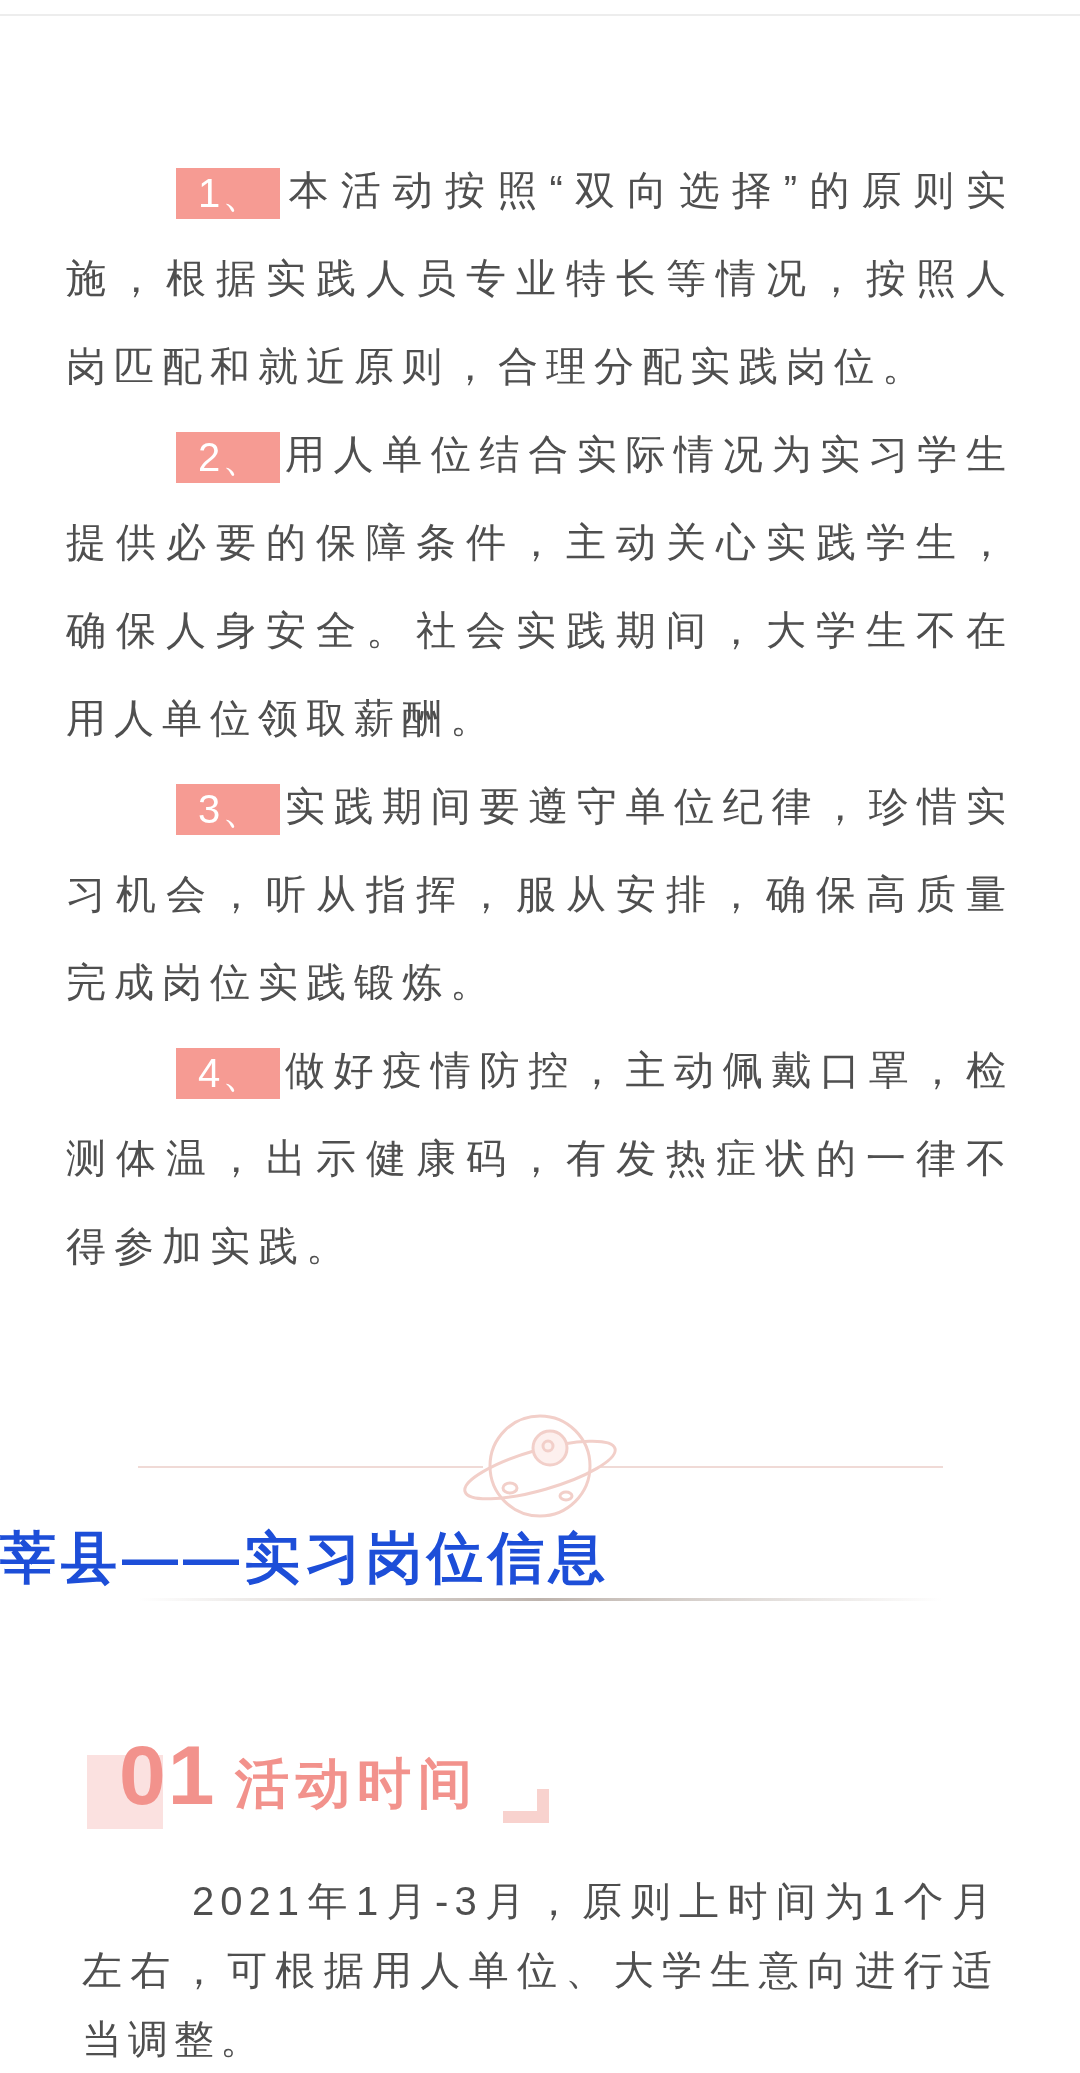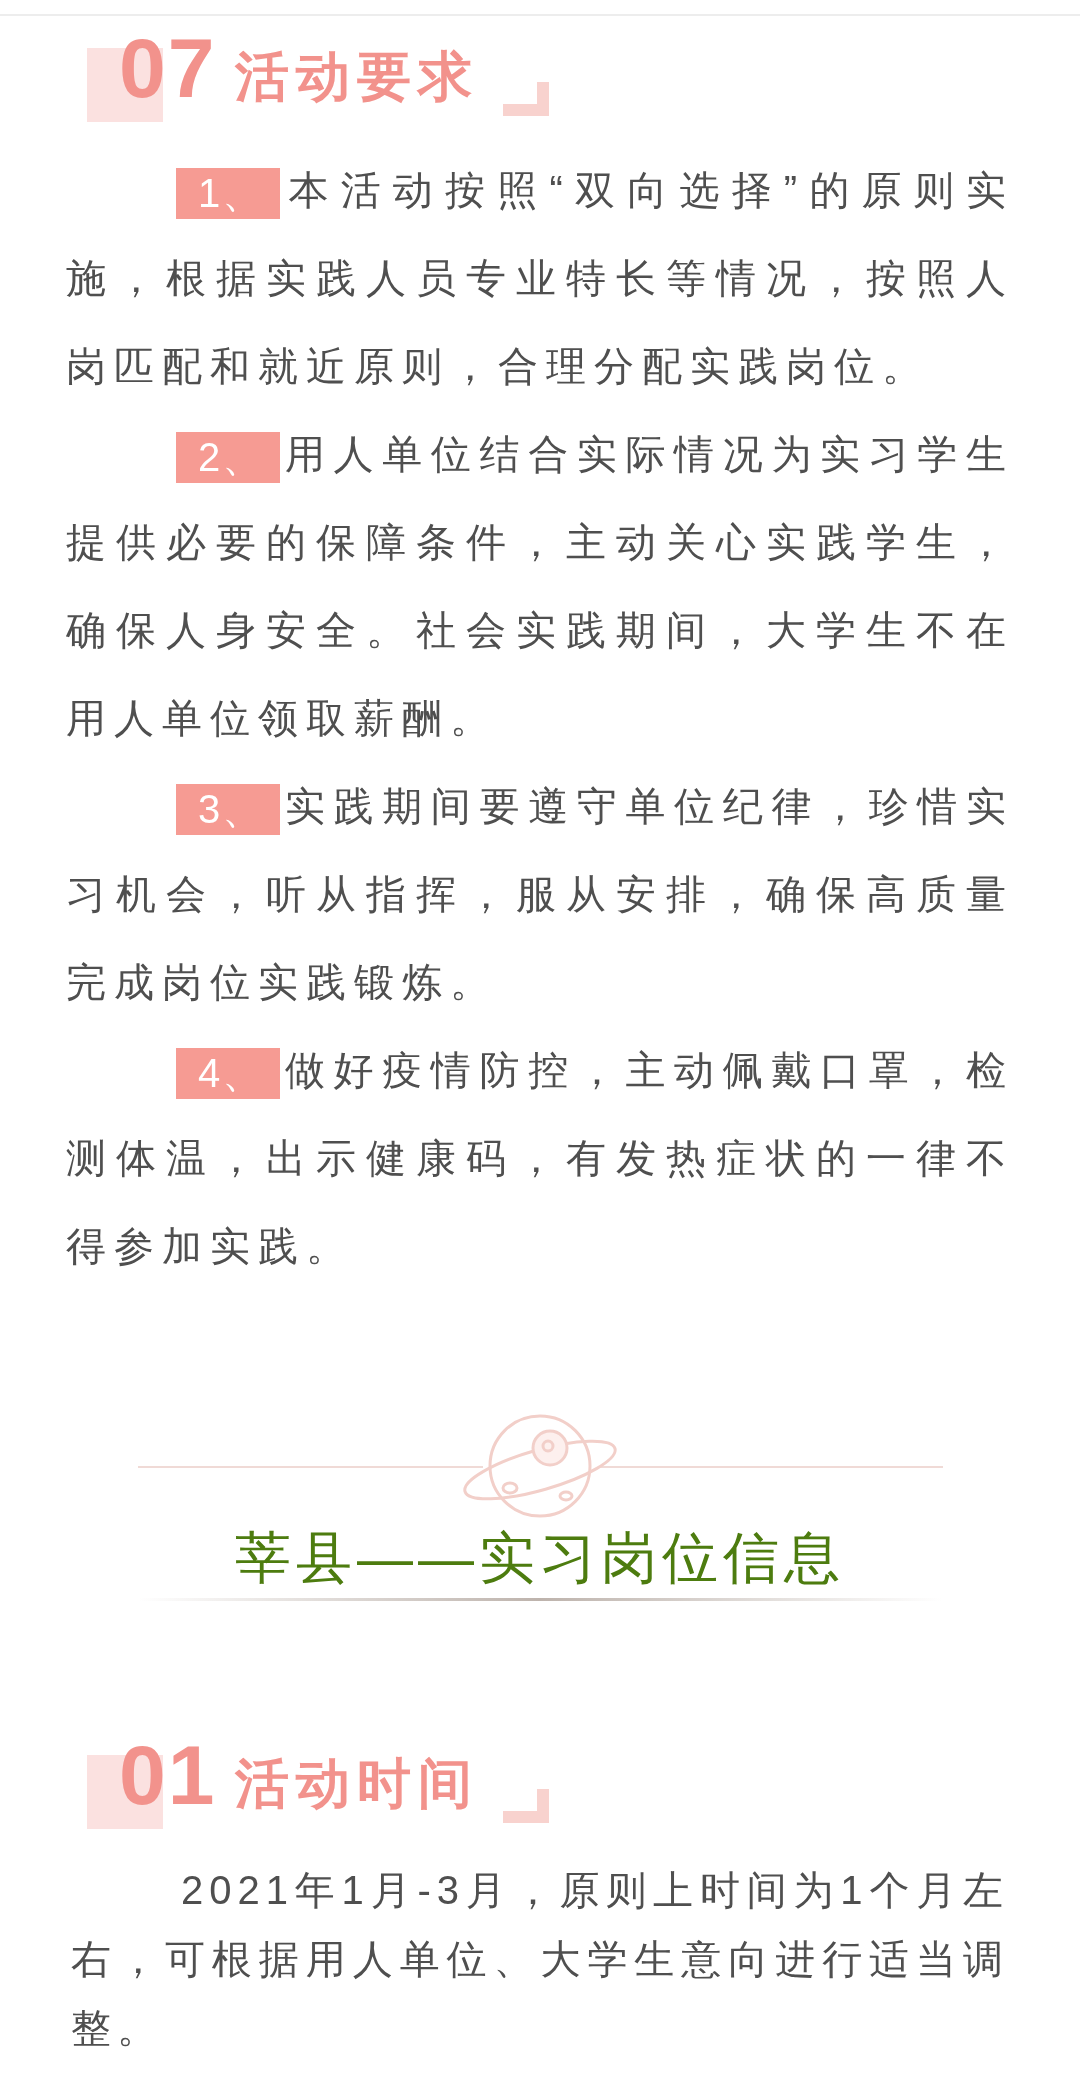--- a/index.html
+++ b/index.html
@@ -88,12 +88,6 @@
 
   <div class="hairline"></div>
 
-  <div class="sec-header hdr-requirements">
-    <div class="sq"></div>
-    <div class="num">07</div>
-    <div class="ttl">活动要求</div>
-    <div class="bracket"></div>
-  </div>
 
   <div class="req-body">
     <p><span class="num-badge">1、</span><span>本活动按照“双向选择”的原则实施，根据实践人员专业特长等情况，按照人岗匹配和就近原则，合理分配实践岗位。</span></p>

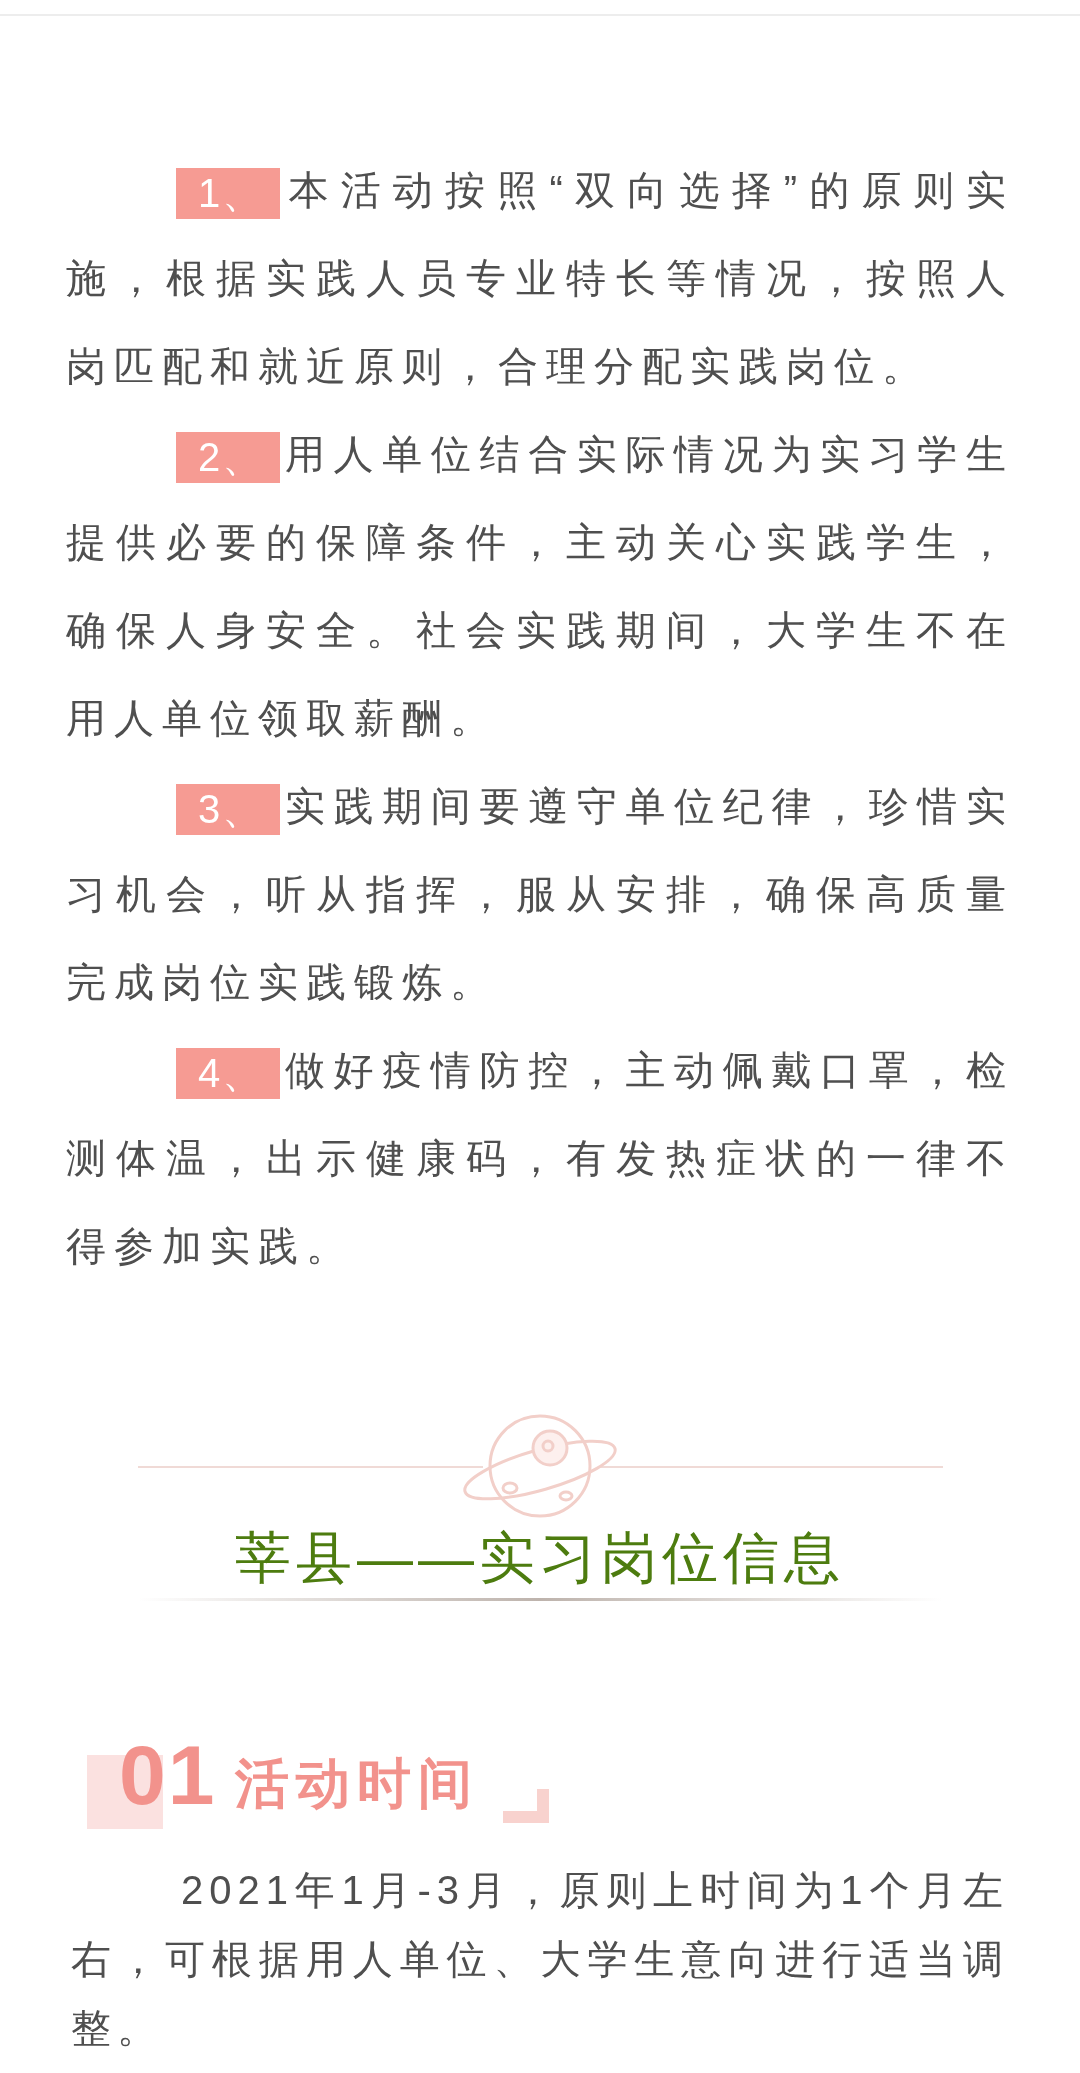--- a/index.html
+++ b/index.html
@@ -73,8 +73,7 @@
   
   .banner-title{
     position:absolute; left:0; top:1521px; width:1080px;
-    text-align:center;
-    font-size:56px; font-weight:400; color:#4d7c0f; letter-spacing:5px;
+    font-size:56px; font-weight:700; color:#1d4ed8; letter-spacing:5px;
   }
   .grad-line{
     position:absolute; left:138px; top:1598px; width:804px; height:3px;

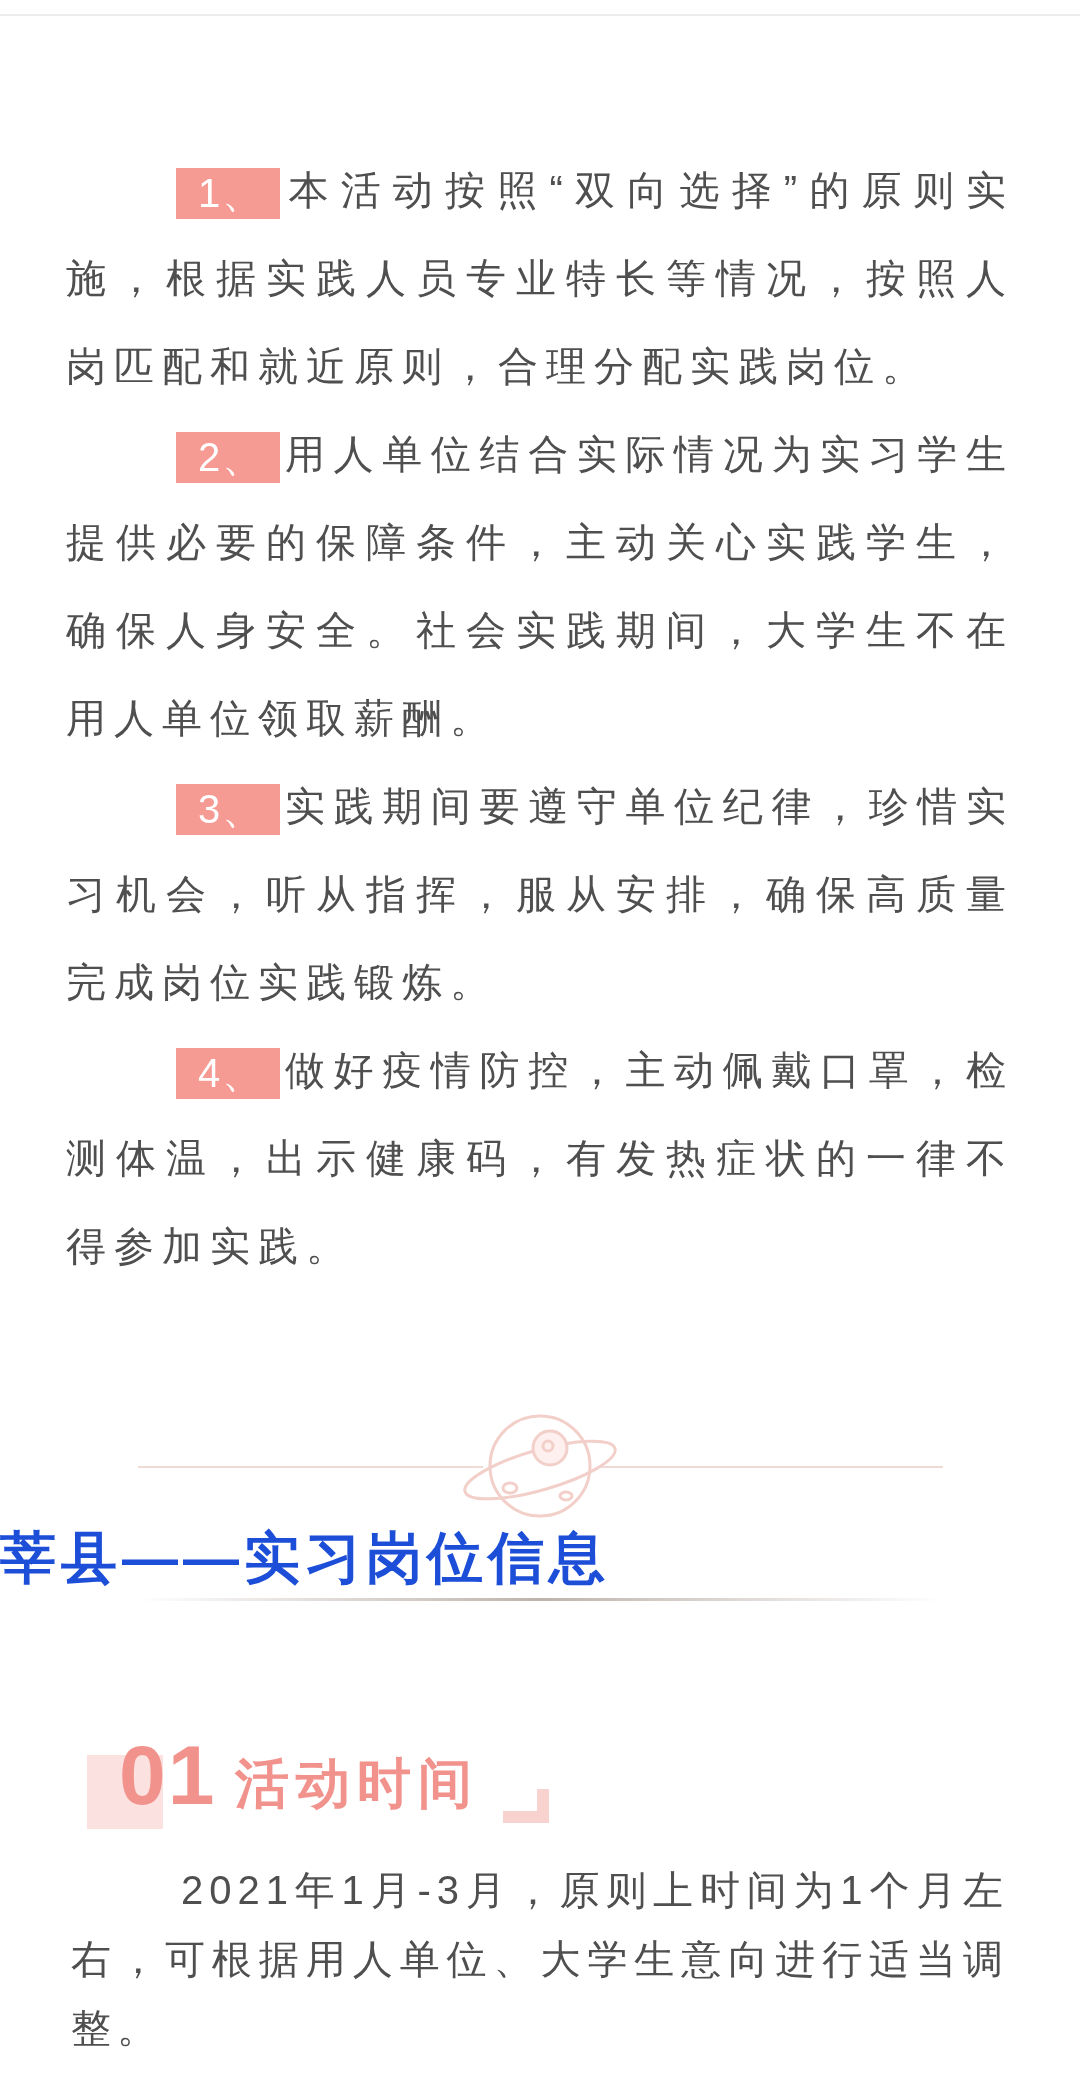--- a/index.html
+++ b/index.html
@@ -61,7 +61,7 @@
     text-align:justify; text-justify:inter-character;
     letter-spacing:6px;
   }
-  .time-body p{margin:5px; text-indent:2.75em;}
+  .time-body p{margin:16px; text-indent:2.75em;}
   
   .divider{position:absolute; left:0; top:1404px; width:1080px; height:128px;}
   .divider .line{

